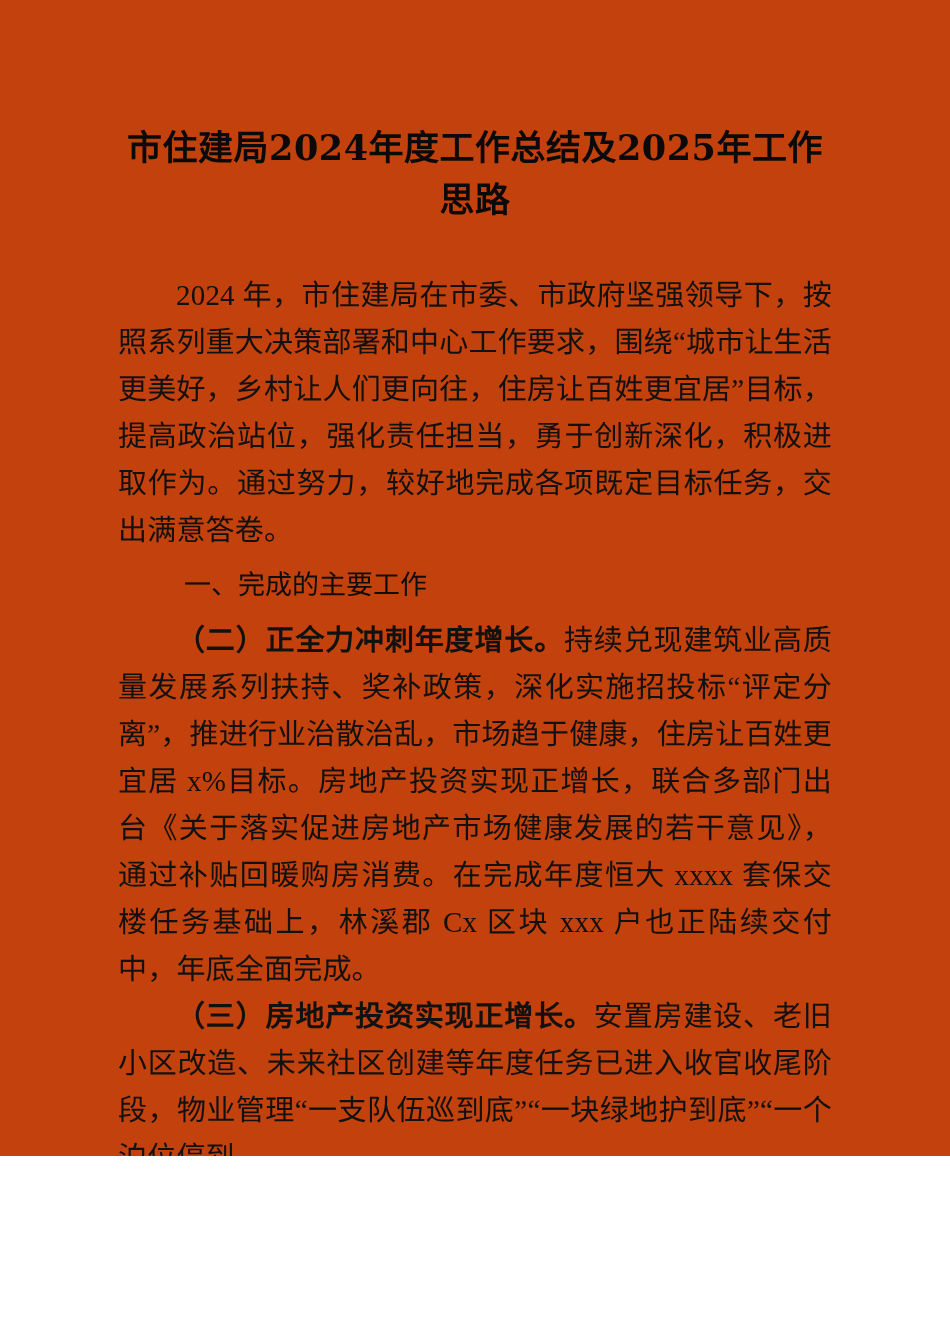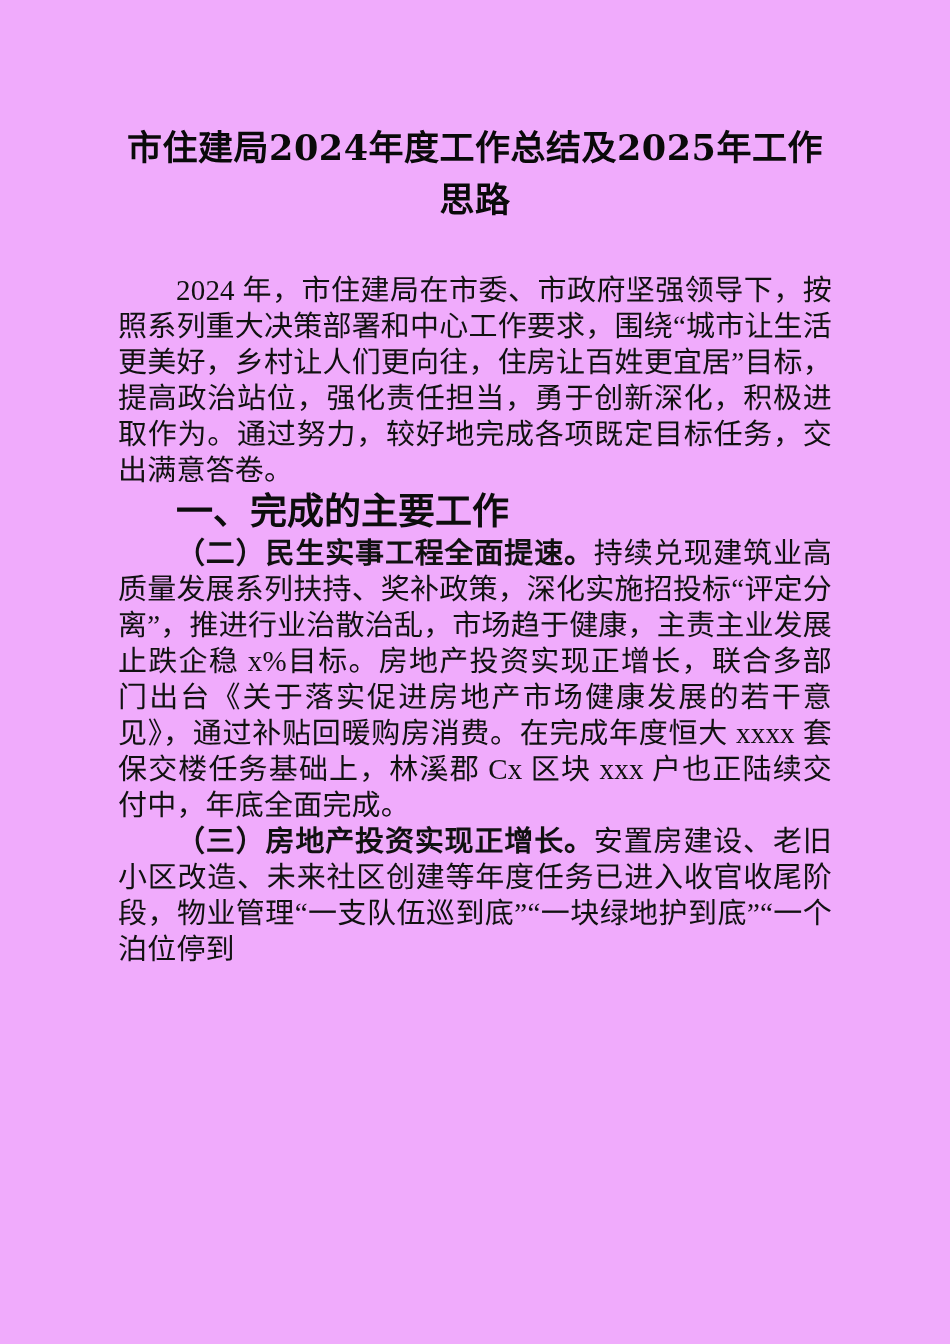--- a/index.html
+++ b/index.html
@@ -12,8 +12,8 @@
   .page {
     position: relative;
     width: 950px;
-    height: 1344px;
-    background: #f0abfc;
+    height: 1156px;
+    background: #c2410c;
     overflow: hidden;
     box-sizing: border-box;
   }

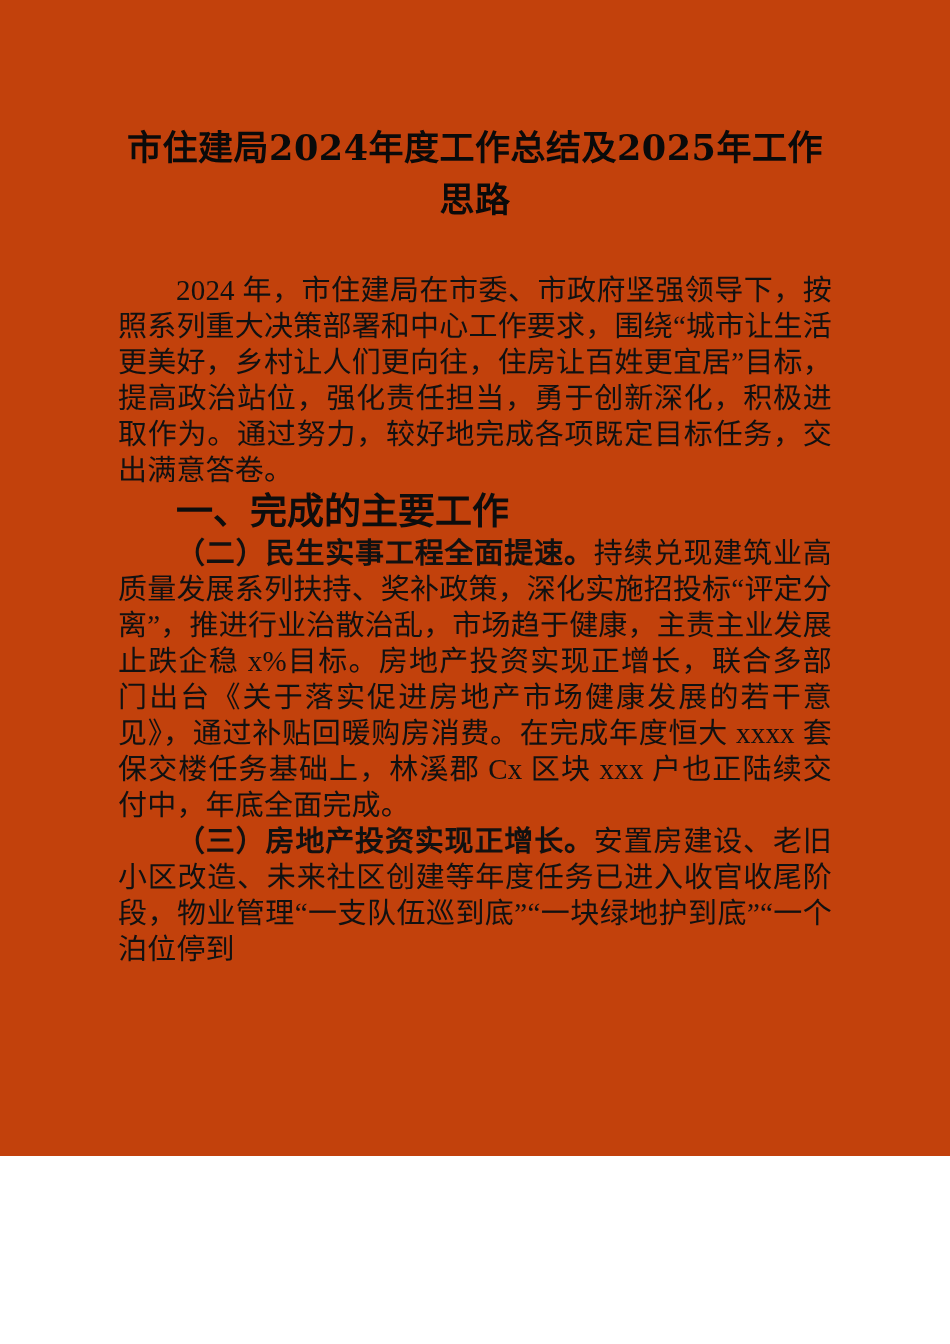--- a/index.html
+++ b/index.html
@@ -48,7 +48,7 @@
   .para {
     font-family: "Liberation Serif", "DejaVu Serif", serif;
     font-size: 29px;
-    line-height: 36px;
+    line-height: 47px;
     color: #111111;
     text-align: justify;
     text-justify: inter-ideograph;

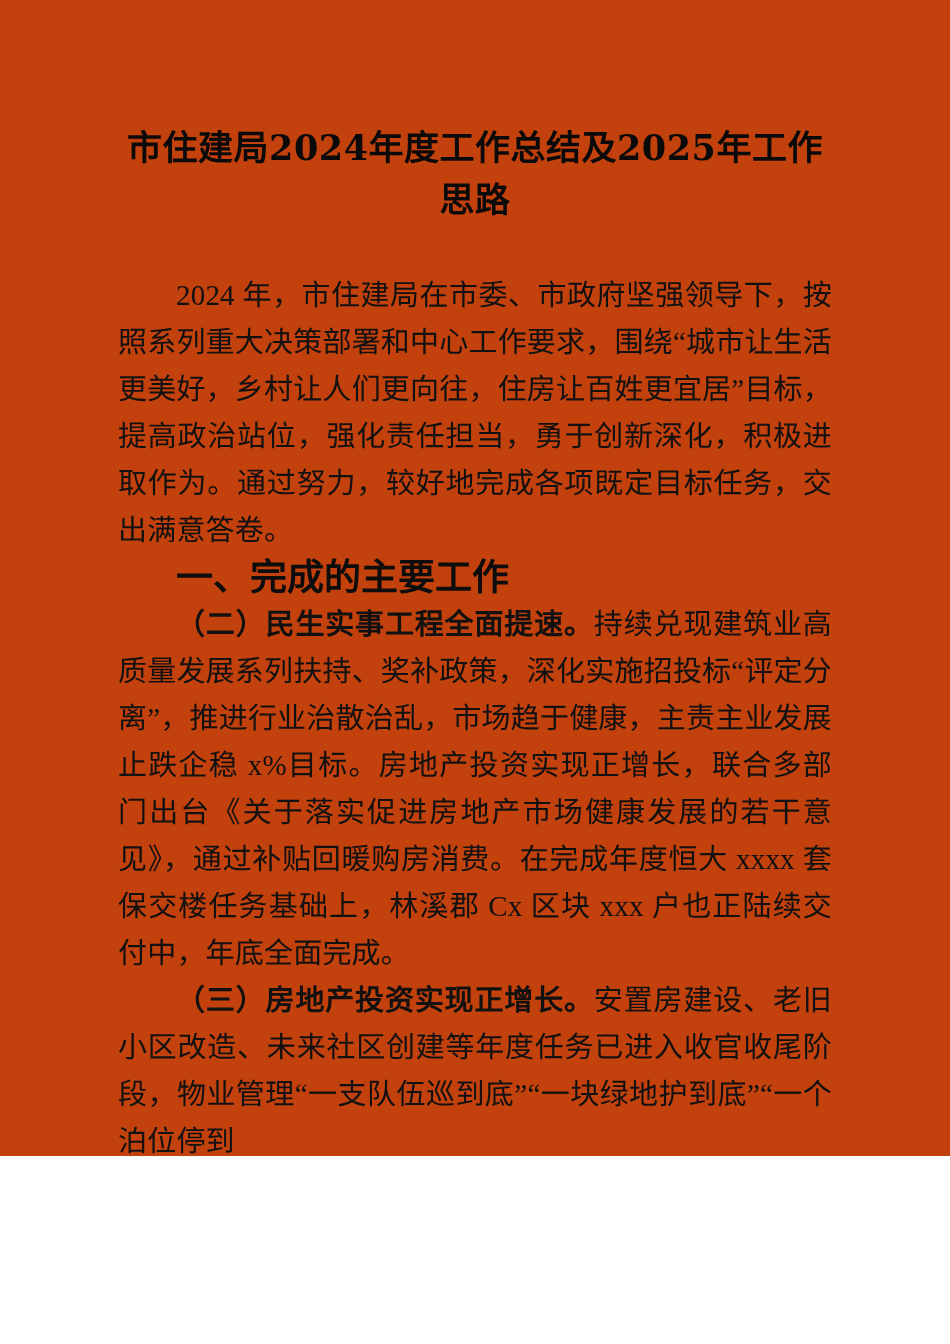--- a/index.html
+++ b/index.html
@@ -65,12 +65,12 @@
   
   .section-heading {
     font-family: "Liberation Sans", "DejaVu Sans", sans-serif;
-    font-size: 37px;
+    font-size: 27px;
     line-height: 47px;
     color: #0d0d0d;
-    margin: 0;
+    margin: 8px;
     text-indent: 58px;
-    font-weight: 700;
+    font-weight: 400;
     word-break: break-all;
   }
 

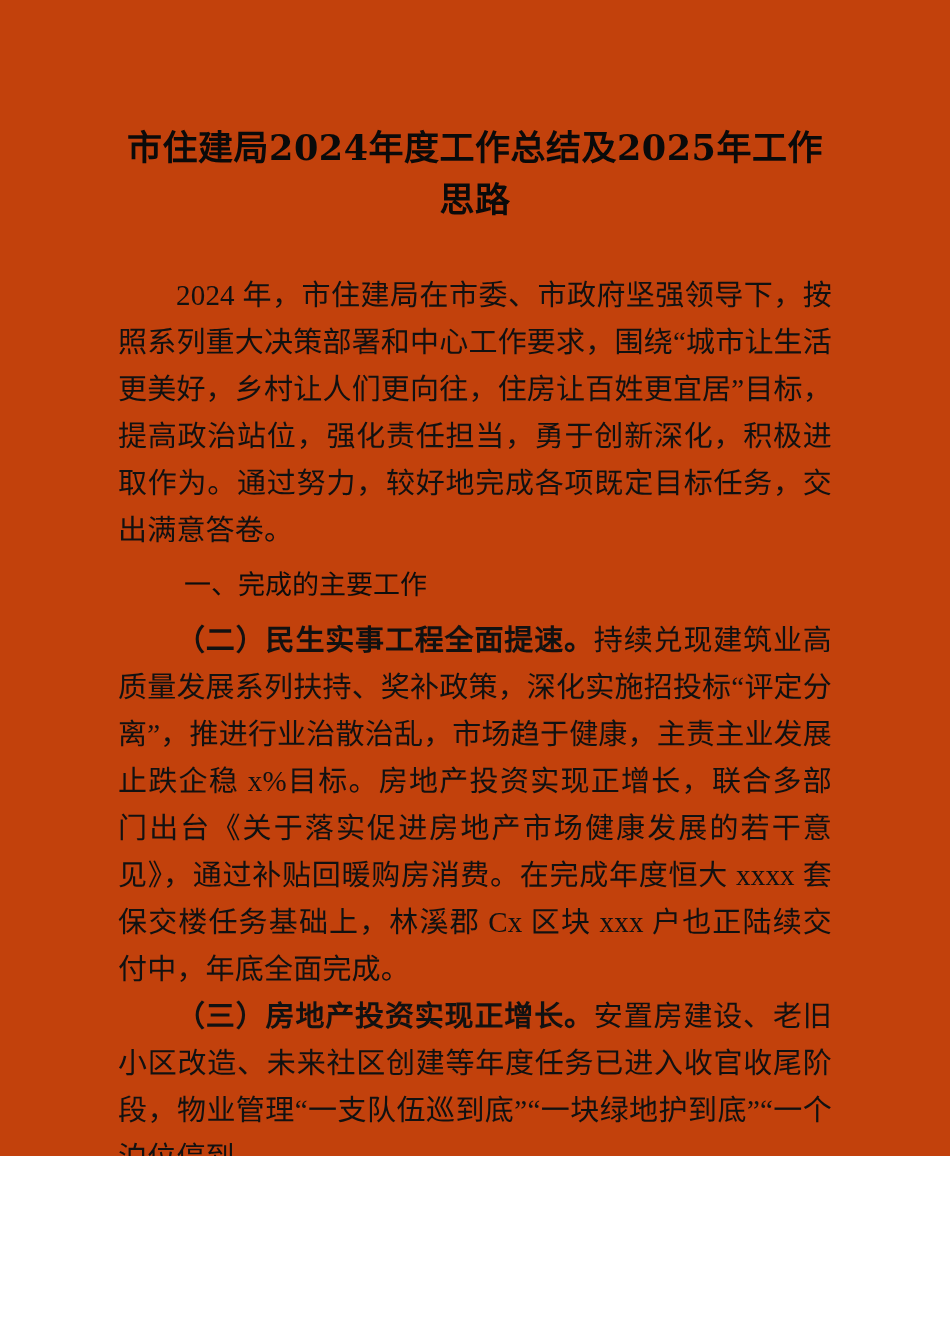--- a/index.html
+++ b/index.html
@@ -94,7 +94,7 @@
       <p class="section-heading">一、完成的主要工作</p>
 
 
-      <p class="para"><span class="lead">（二）民生实事工程全面提速。</span><span>持续兑现建筑业高质量发展系列扶持、奖补政策，深化实施招投标“评定分离”，推进行业治散治乱，市场趋于健康，主责主业发展止跌企稳 x%目标。房地产投资实现正增长，联合多部门出台《关于落实促进房地产市场健康发展的若干意见》，通过补贴回暖购房消费。在完成年度恒大 xxxx 套保交楼任务基础上，林溪郡 Cx 区块 xxx 户也正陆续交付中，年底全面完成。</span></p>
+      <p class="para"><span class="lead">（二）正全力冲刺年度增长。</span><span>持续兑现建筑业高质量发展系列扶持、奖补政策，深化实施招投标“评定分离”，推进行业治散治乱，市场趋于健康，主责主业发展止跌企稳 x%目标。房地产投资实现正增长，联合多部门出台《关于落实促进房地产市场健康发展的若干意见》，通过补贴回暖购房消费。在完成年度恒大 xxxx 套保交楼任务基础上，林溪郡 Cx 区块 xxx 户也正陆续交付中，年底全面完成。</span></p>
 
       <p class="para"><span class="lead">（三）房地产投资实现正增长。</span><span>安置房建设、老旧小区改造、未来社区创建等年度任务已进入收官收尾阶段，物业管理“一支队伍巡到底”“一块绿地护到底”“一个泊位停到</span></p>
 

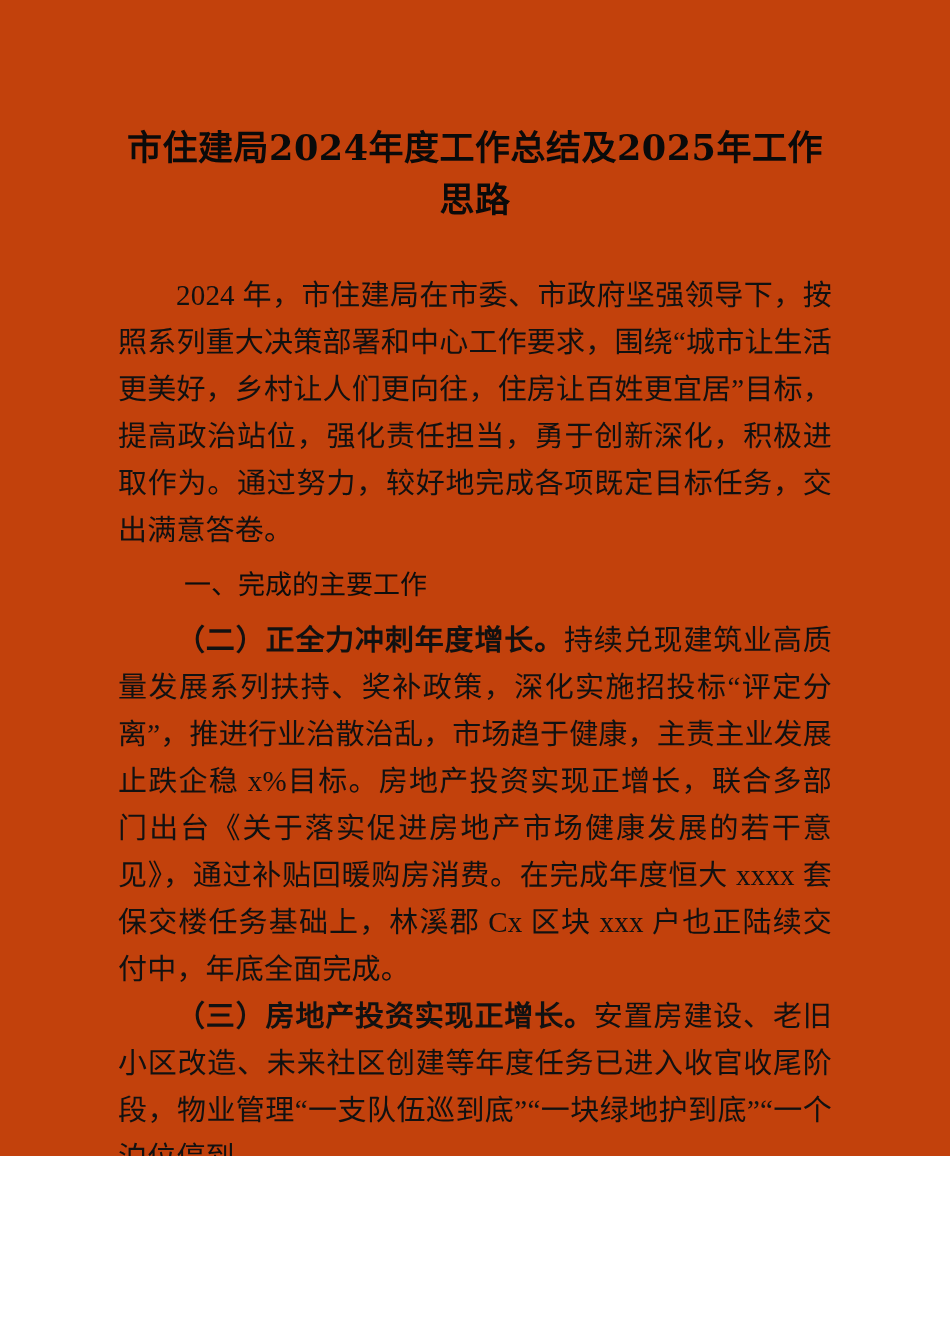--- a/index.html
+++ b/index.html
@@ -94,7 +94,7 @@
       <p class="section-heading">一、完成的主要工作</p>
 
 
-      <p class="para"><span class="lead">（二）正全力冲刺年度增长。</span><span>持续兑现建筑业高质量发展系列扶持、奖补政策，深化实施招投标“评定分离”，推进行业治散治乱，市场趋于健康，主责主业发展止跌企稳 x%目标。房地产投资实现正增长，联合多部门出台《关于落实促进房地产市场健康发展的若干意见》，通过补贴回暖购房消费。在完成年度恒大 xxxx 套保交楼任务基础上，林溪郡 Cx 区块 xxx 户也正陆续交付中，年底全面完成。</span></p>
+      <p class="para"><span class="lead">（二）正全力冲刺年度增长。</span><span>持续兑现建筑业高质量发展系列扶持、奖补政策，深化实施招投标“评定分离”，推进行业治散治乱，市场趋于健康，住房让百姓更宜居 x%目标。房地产投资实现正增长，联合多部门出台《关于落实促进房地产市场健康发展的若干意见》，通过补贴回暖购房消费。在完成年度恒大 xxxx 套保交楼任务基础上，林溪郡 Cx 区块 xxx 户也正陆续交付中，年底全面完成。</span></p>
 
       <p class="para"><span class="lead">（三）房地产投资实现正增长。</span><span>安置房建设、老旧小区改造、未来社区创建等年度任务已进入收官收尾阶段，物业管理“一支队伍巡到底”“一块绿地护到底”“一个泊位停到</span></p>
 

